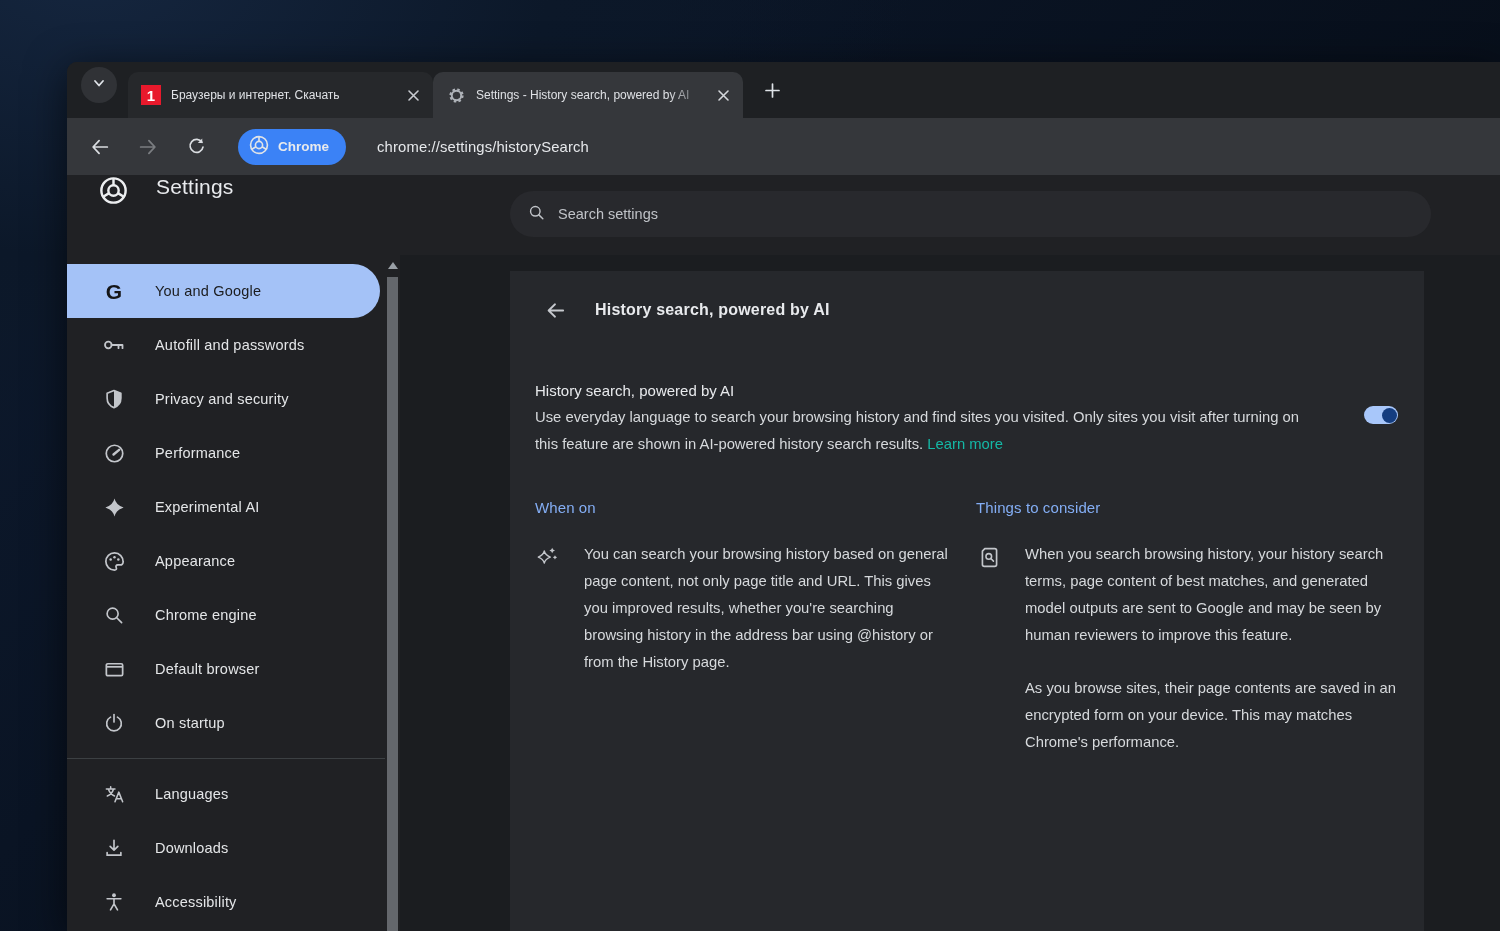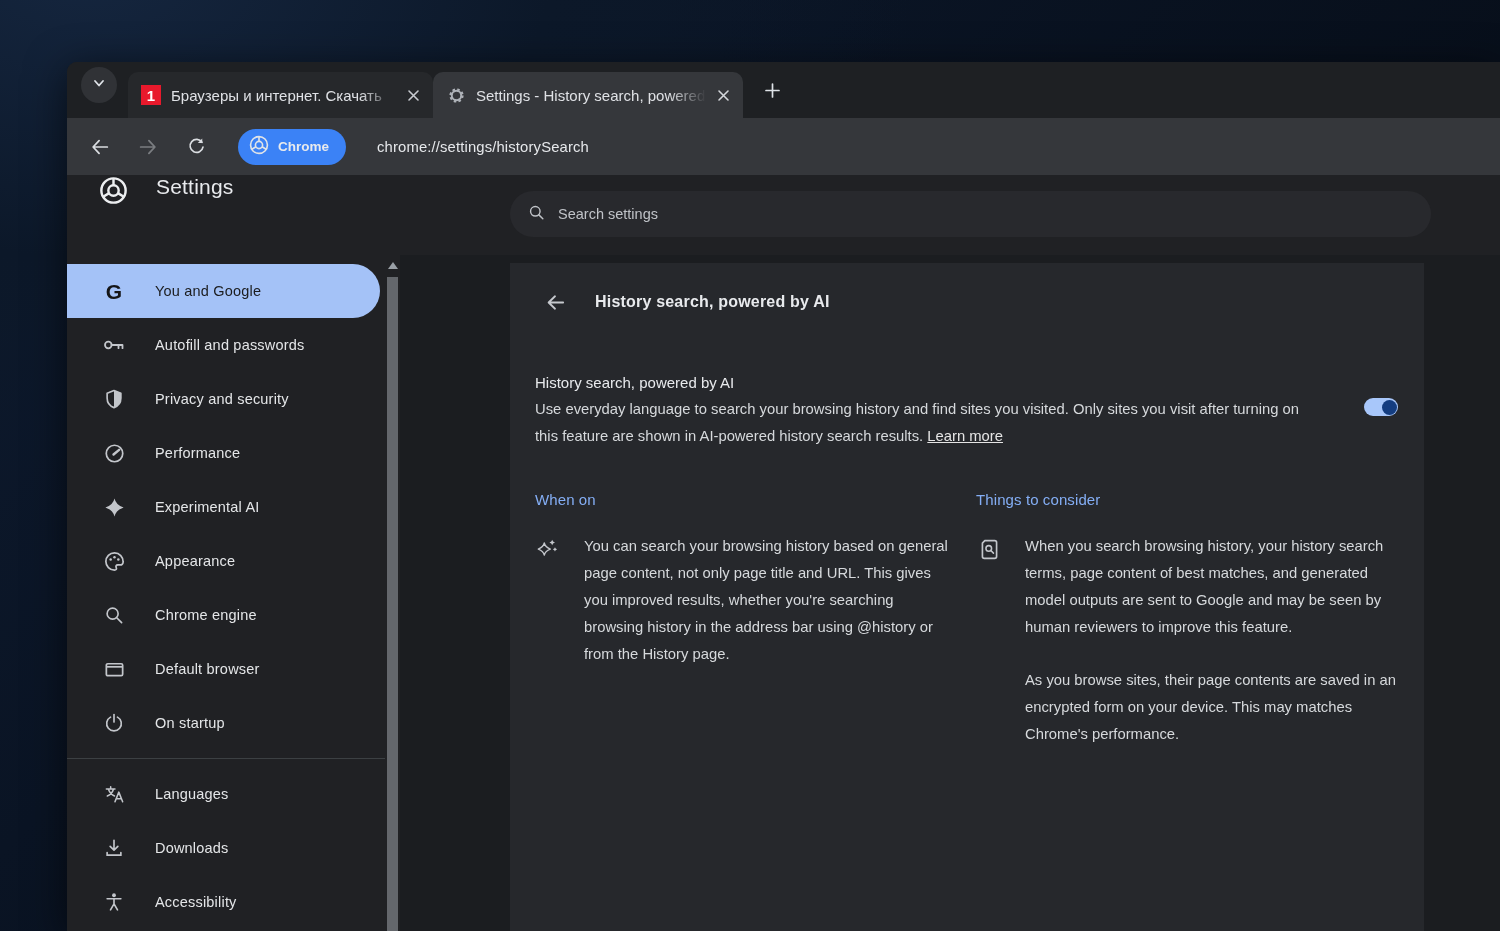--- a/index.html
+++ b/index.html
@@ -25,7 +25,7 @@
   .tab .fav { width:20px; height:20px; flex:0 0 20px; display:flex; align-items:center; justify-content:center; }
   .fav-red { width:20px; height:20px; background:#e8192c; color:#fff; font-weight:800; font-size:15px;
     display:flex; align-items:center; justify-content:center; }
-  .tab .t-title { margin-left:10px; flex:1; font-size:15px; color:#dfe1e5; white-space:nowrap; overflow:hidden;
+  .tab .t-title { margin-left:10px; flex:1; font-size:12px; color:#dfe1e5; white-space:nowrap; overflow:hidden;
     -webkit-mask-image:linear-gradient(90deg,#000 82%,transparent 98%);
             mask-image:linear-gradient(90deg,#000 82%,transparent 98%); }
   .tab-close { width:24px; height:24px; border-radius:50%; display:flex; align-items:center; justify-content:center;

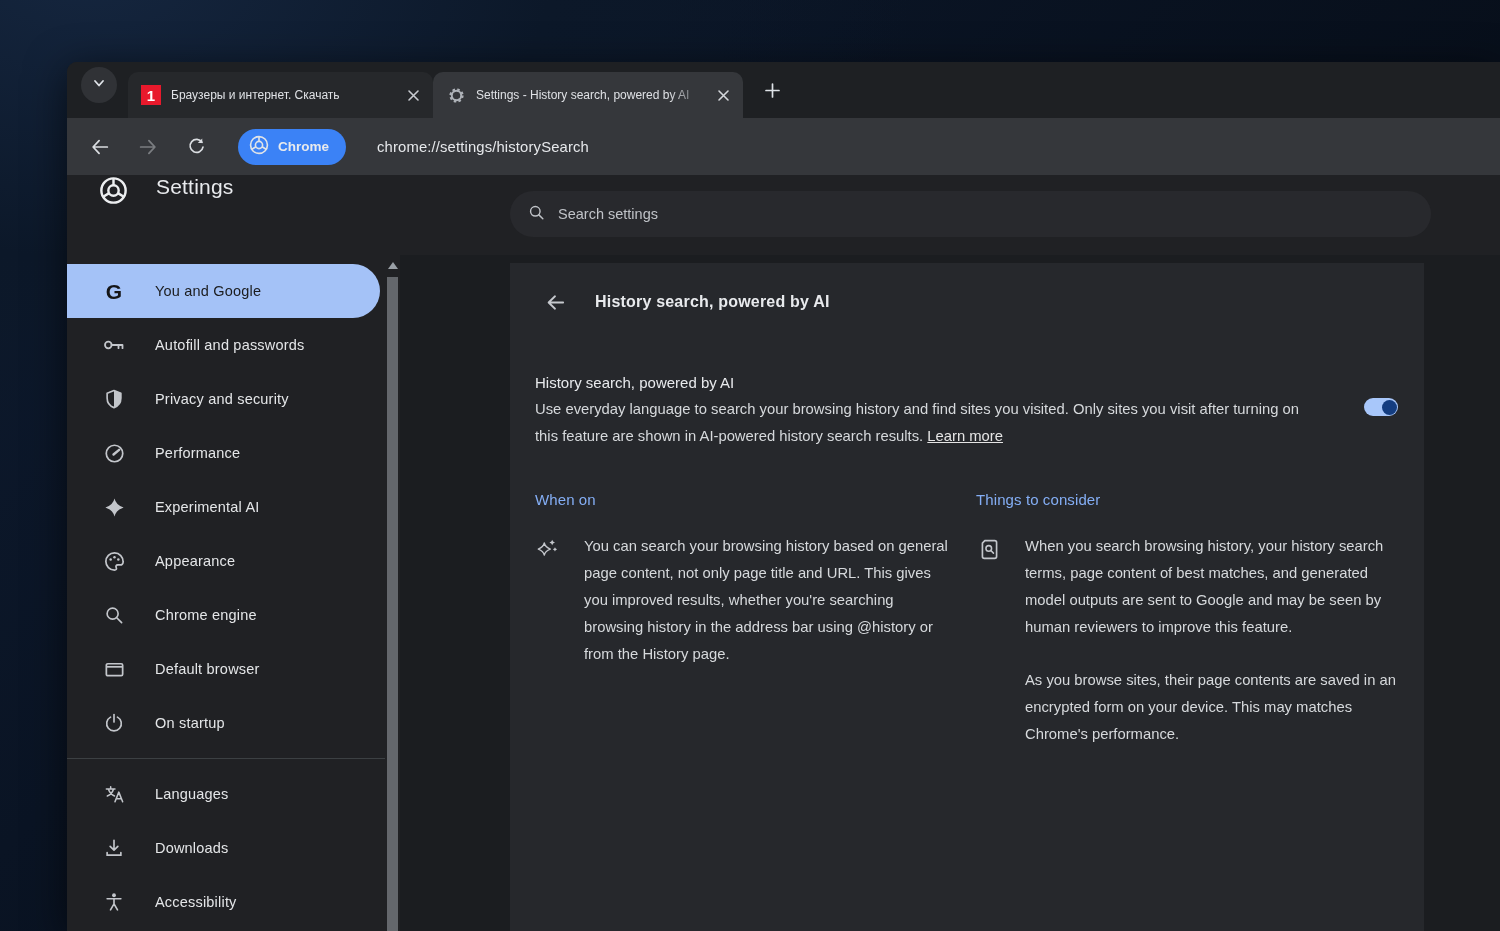--- a/index.html
+++ b/index.html
@@ -72,7 +72,7 @@
   .scroll-thumb { position:absolute; top:22px; bottom:0; left:2px; width:11px; background:#64676c; cursor:pointer; }
 
   .main-area { flex:1; background:#1b1d20; position:relative; }
-  .card { position:absolute; left:110px; top:8px; bottom:0; width:914px; background:#26282c; }
+  .card { position:absolute; left:110px; top:16px; bottom:0; width:914px; background:#26282c; }
 
   .page-title-row { display:flex; align-items:center; height:78px; padding-left:33px; }
   .back-btn { width:24px; height:24px; display:flex; align-items:center; justify-content:center; cursor:pointer; }

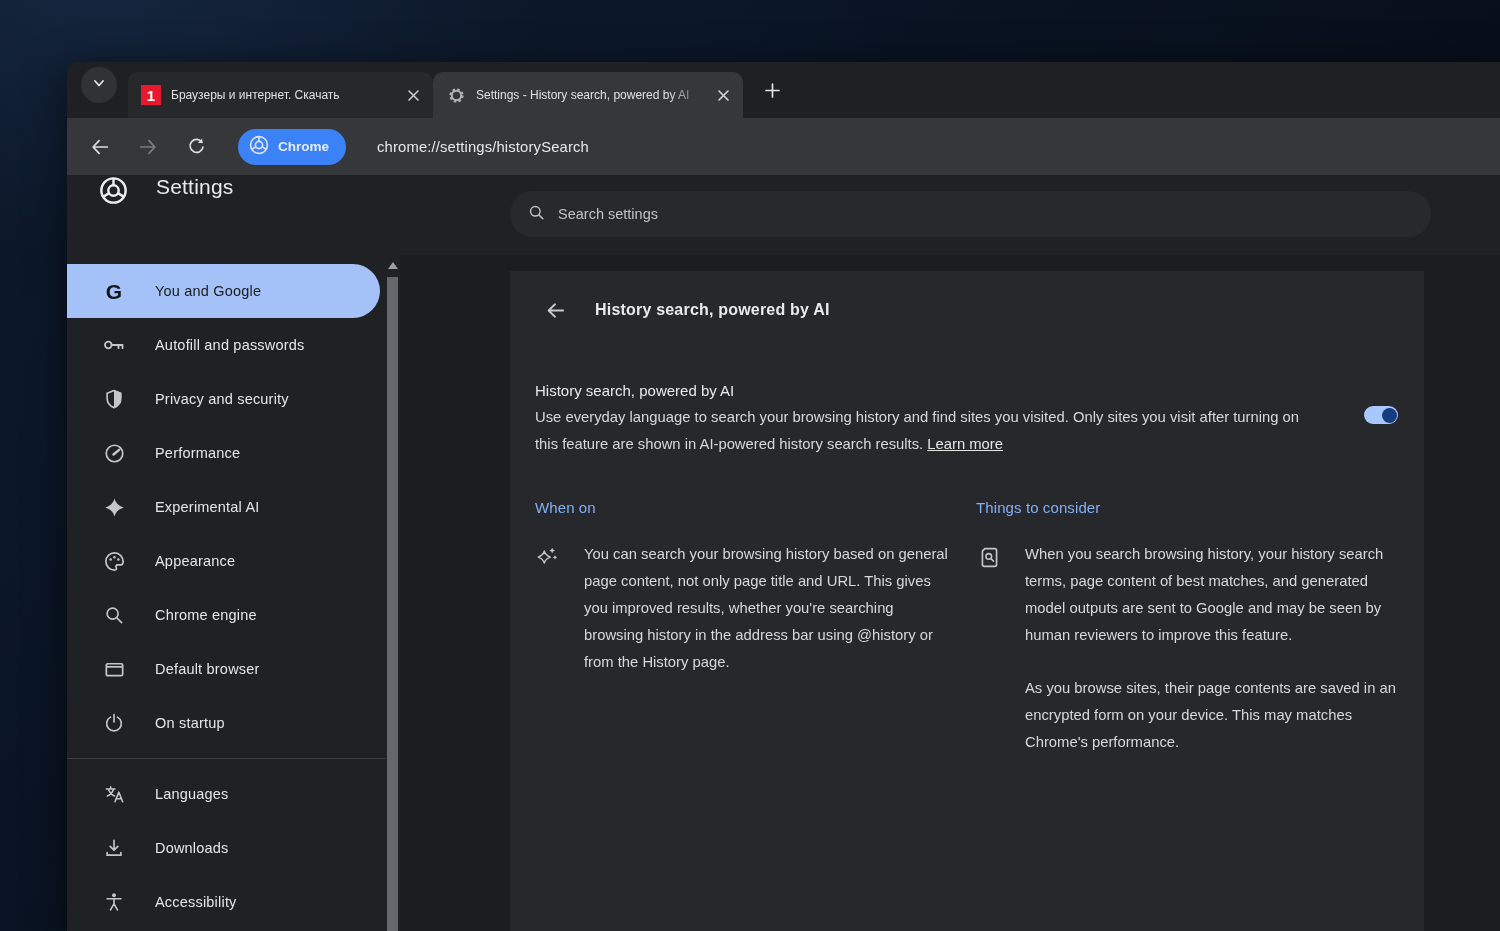--- a/index.html
+++ b/index.html
@@ -82,7 +82,7 @@
   .setting-texts { width:788px; }
   .setting-label { font-size:15px; color:#e8eaed; margin-bottom:5px; }
   .setting-desc { font-size:14.8px; line-height:27px; color:#d6d9dc; width:778px; }
-  .learn-more { color:#e5e5e5; text-decoration:underline; cursor:pointer; }
+  .learn-more { color:#14b8a6; cursor:pointer; }
   .toggle { margin-left:auto; margin-top:24px; width:34px; height:18px; border-radius:9px; position:relative; cursor:pointer; }
   .toggle.on { background:#a8c7fa; }
   .toggle.on .knob { position:absolute; right:1.5px; top:1.5px; width:15px; height:15px; border-radius:50%; background:#143d80; }

